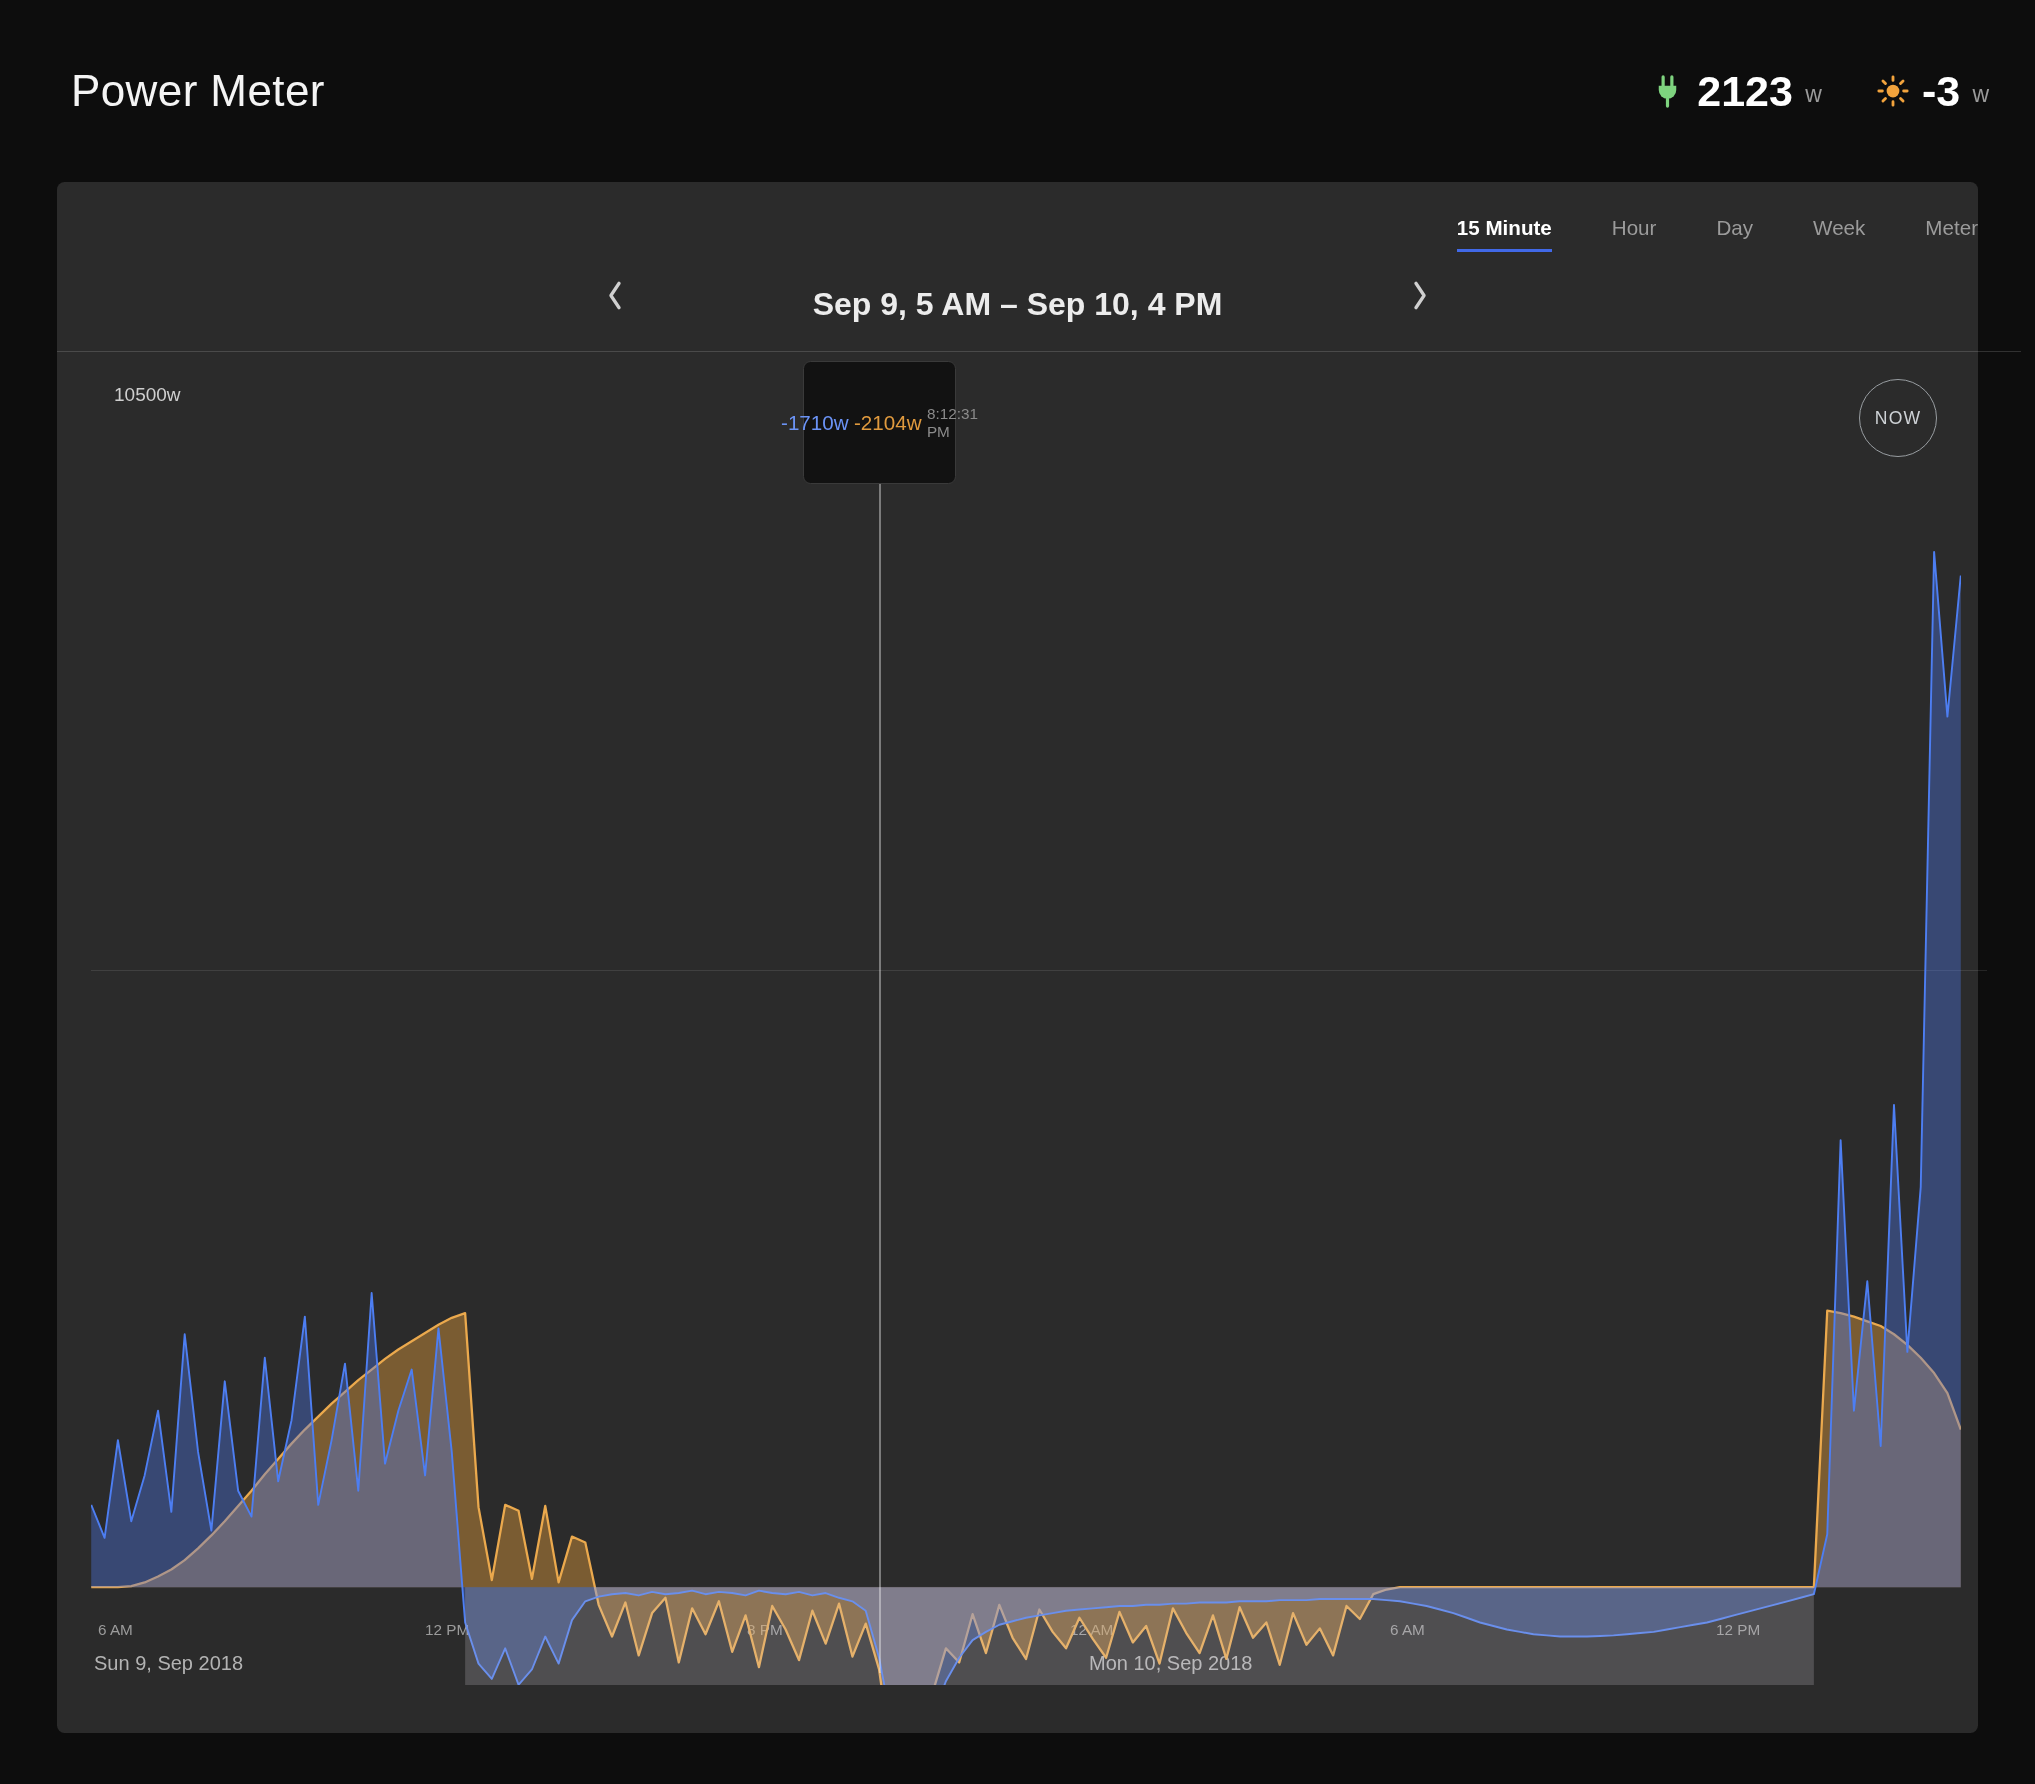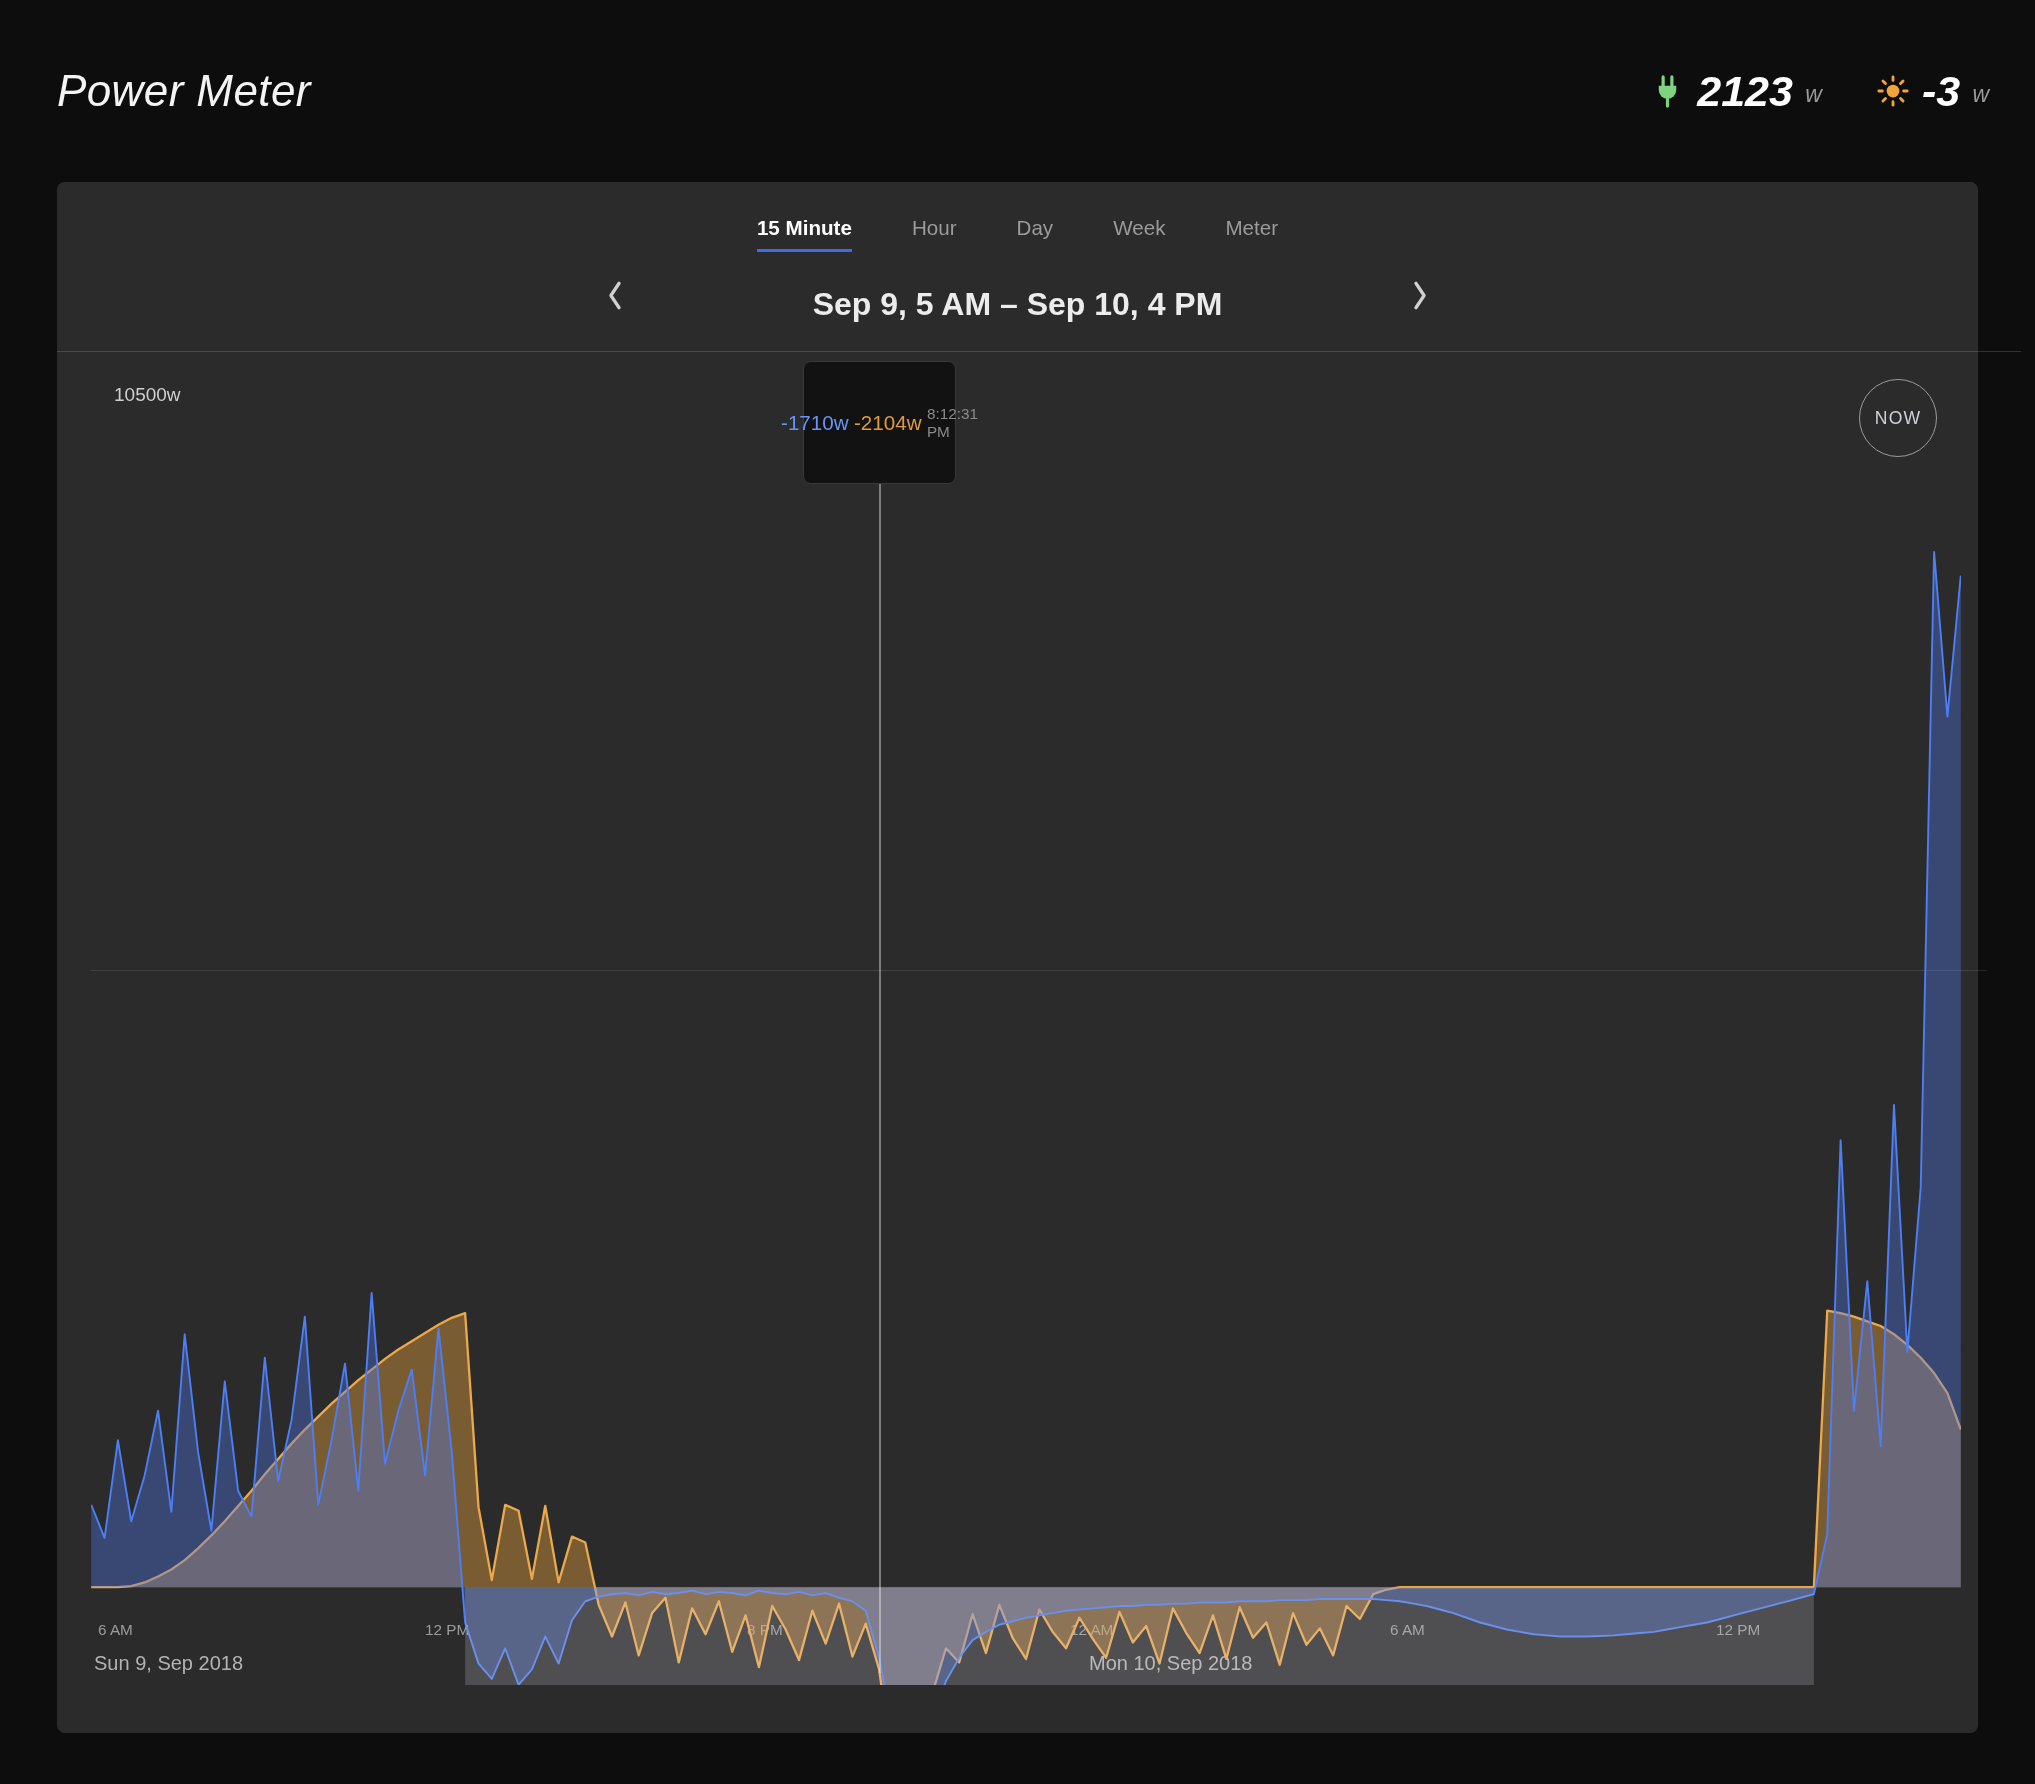--- a/index.html
+++ b/index.html
@@ -13,8 +13,8 @@
   }
   
   .app-header{
-    position:absolute;left:57px;top:0;right:46px;height:182px;
-    display:flex;align-items:center;justify-content:space-between;font-style:italic;
+    position:absolute;left:71px;top:0;right:46px;height:182px;
+    display:flex;align-items:center;justify-content:space-between;
   }
   .page-title{font-size:44px;font-weight:500;color:#f4f4f4;letter-spacing:0.4px;margin:0;}
   .readouts{display:flex;align-items:center;gap:54px;}

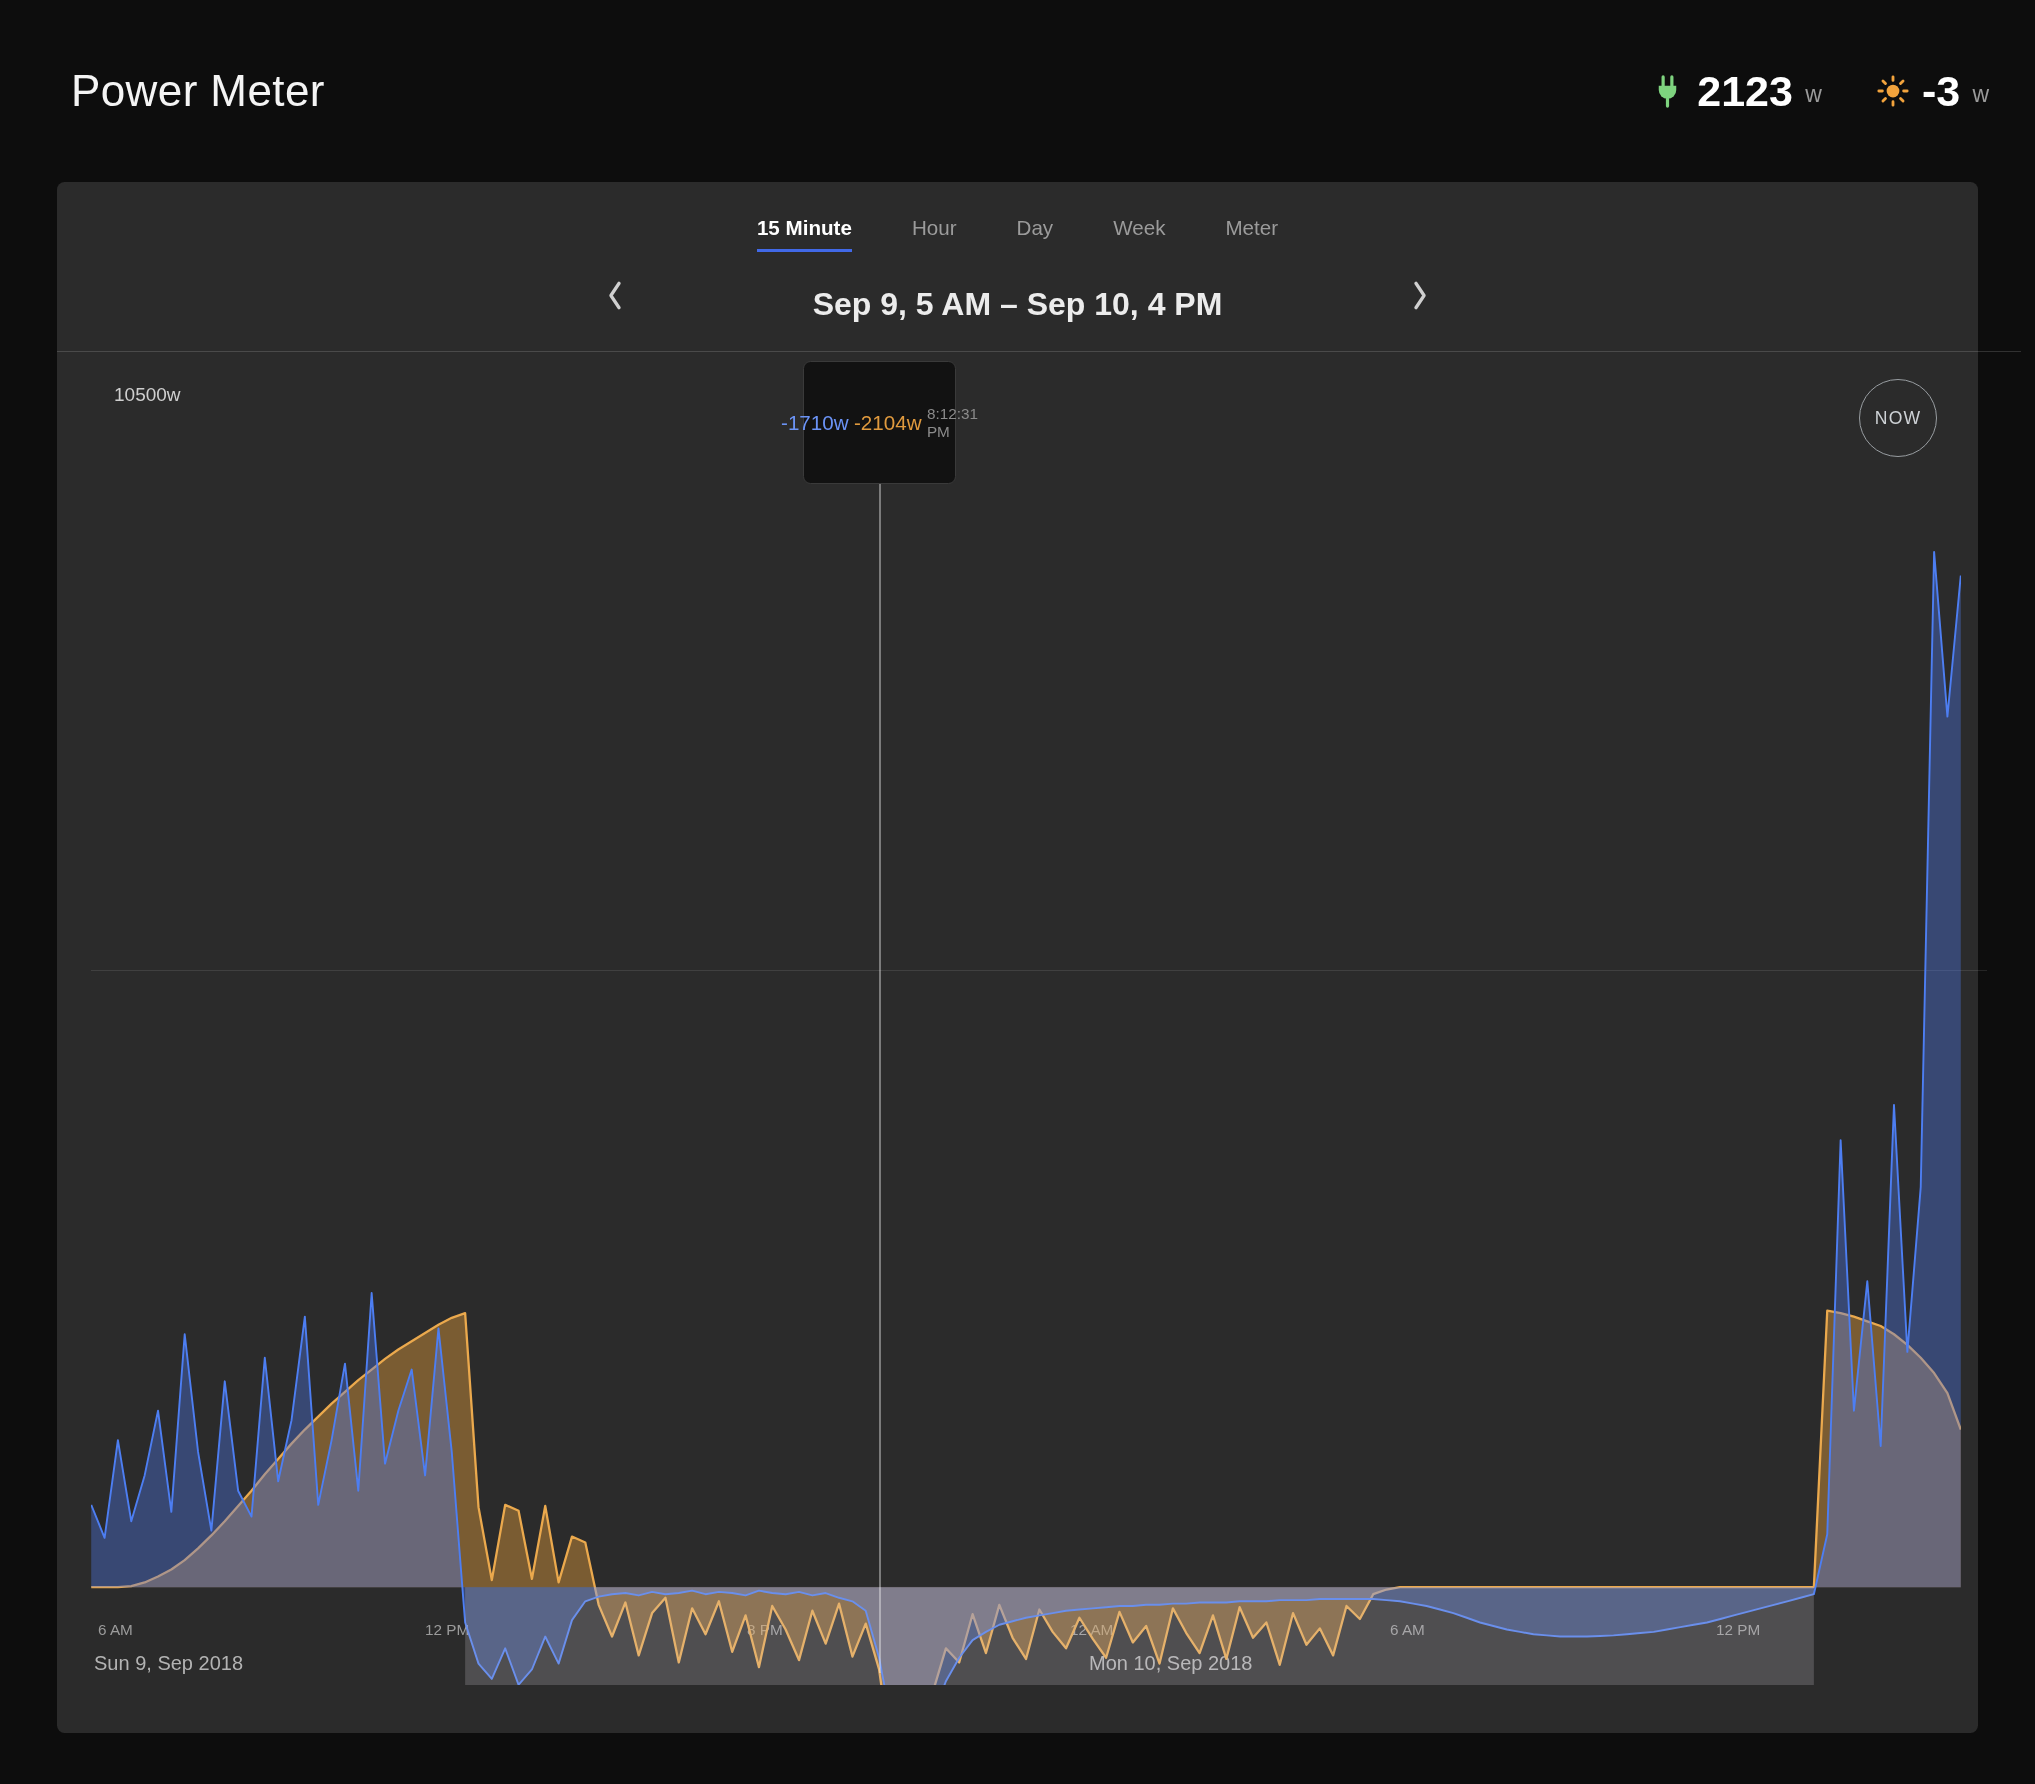--- a/index.html
+++ b/index.html
@@ -27,7 +27,7 @@
     position:absolute;left:57px;top:182px;width:1921px;height:1551px;
     background:#2b2b2b;border-radius:7.6px;
   }
-  .tabs{display:flex;justify-content:center;gap:60px;padding-top:34px;}
+  .tabs{display:flex;justify-content:flex-end;gap:60px;padding-top:34px;}
   .tab{font-size:20.6px;color:#9b9b9b;padding-bottom:9.2px;cursor:pointer;white-space:nowrap;}
   .tab.active{color:#ffffff;font-weight:bold;border-bottom:3.8px solid #4169e8;}
   .nav-row{

